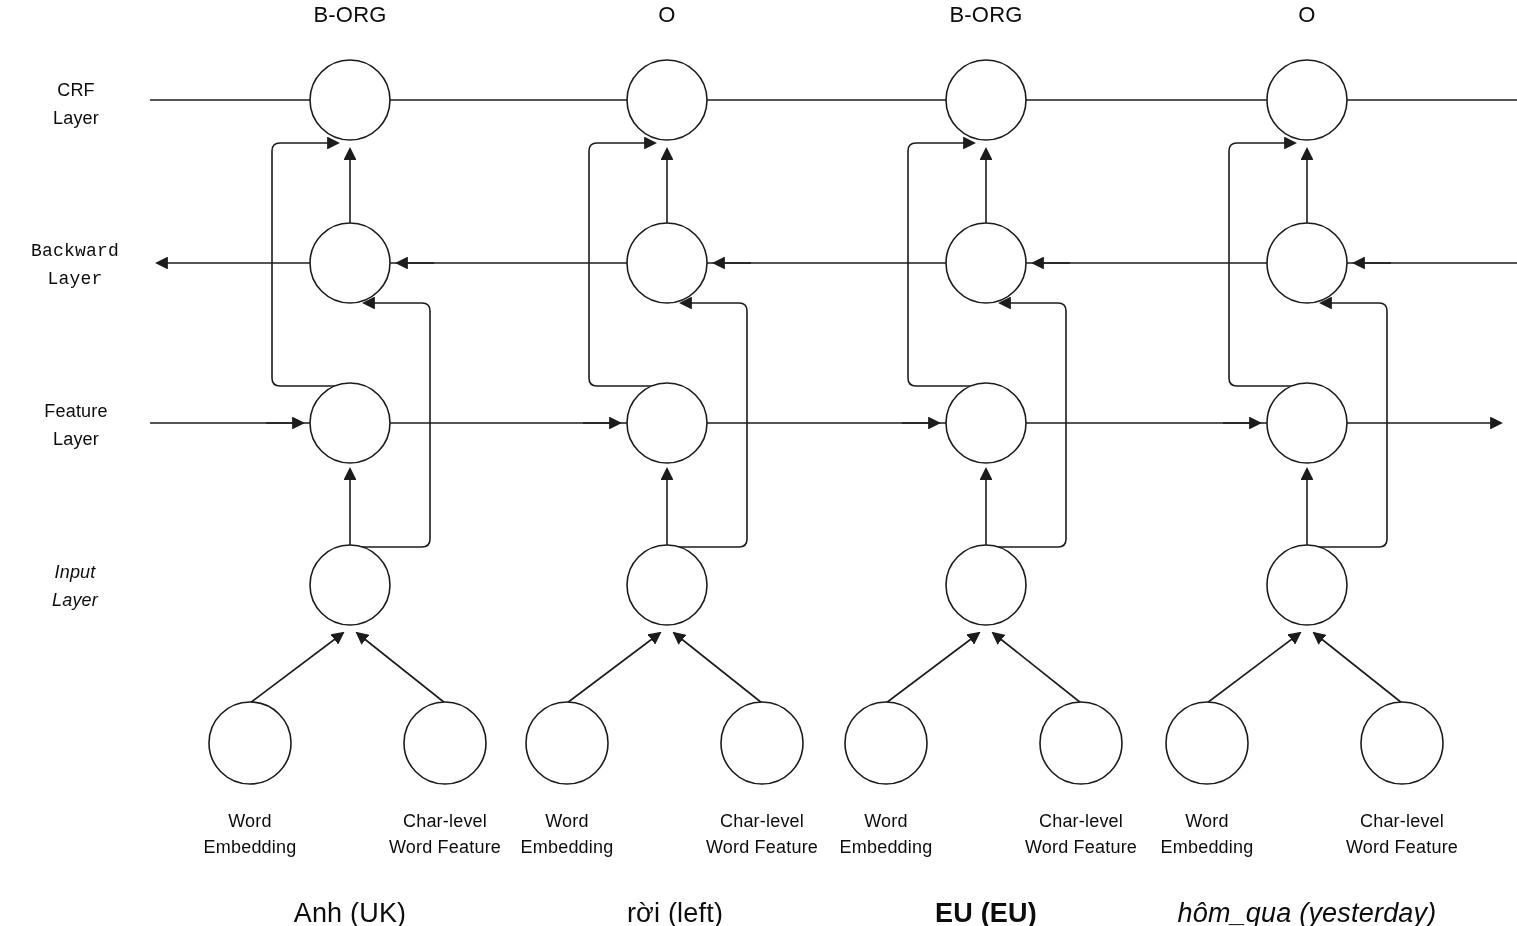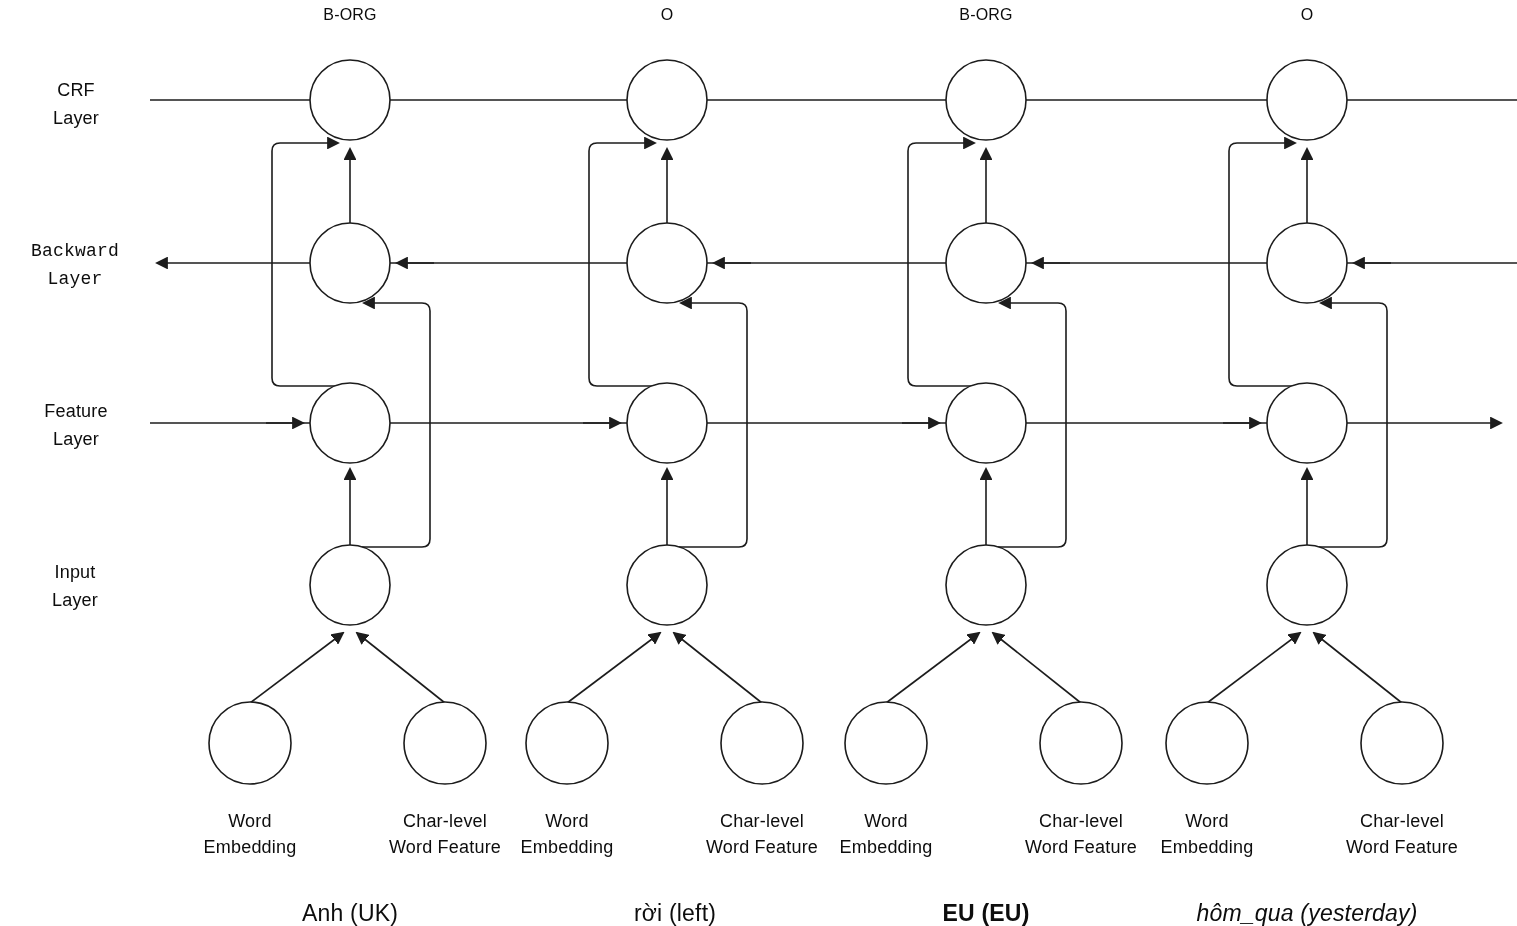--- a/index.html
+++ b/index.html
@@ -26,7 +26,7 @@
   }
   .lbl span{display:block;}
   .layer-lbl{line-height:28px;}
-  .tag-lbl{font-size:16px;}
+  .tag-lbl{font-size:22px;}
   .word-lbl{font-size:23px;}
 </style>
 </head>

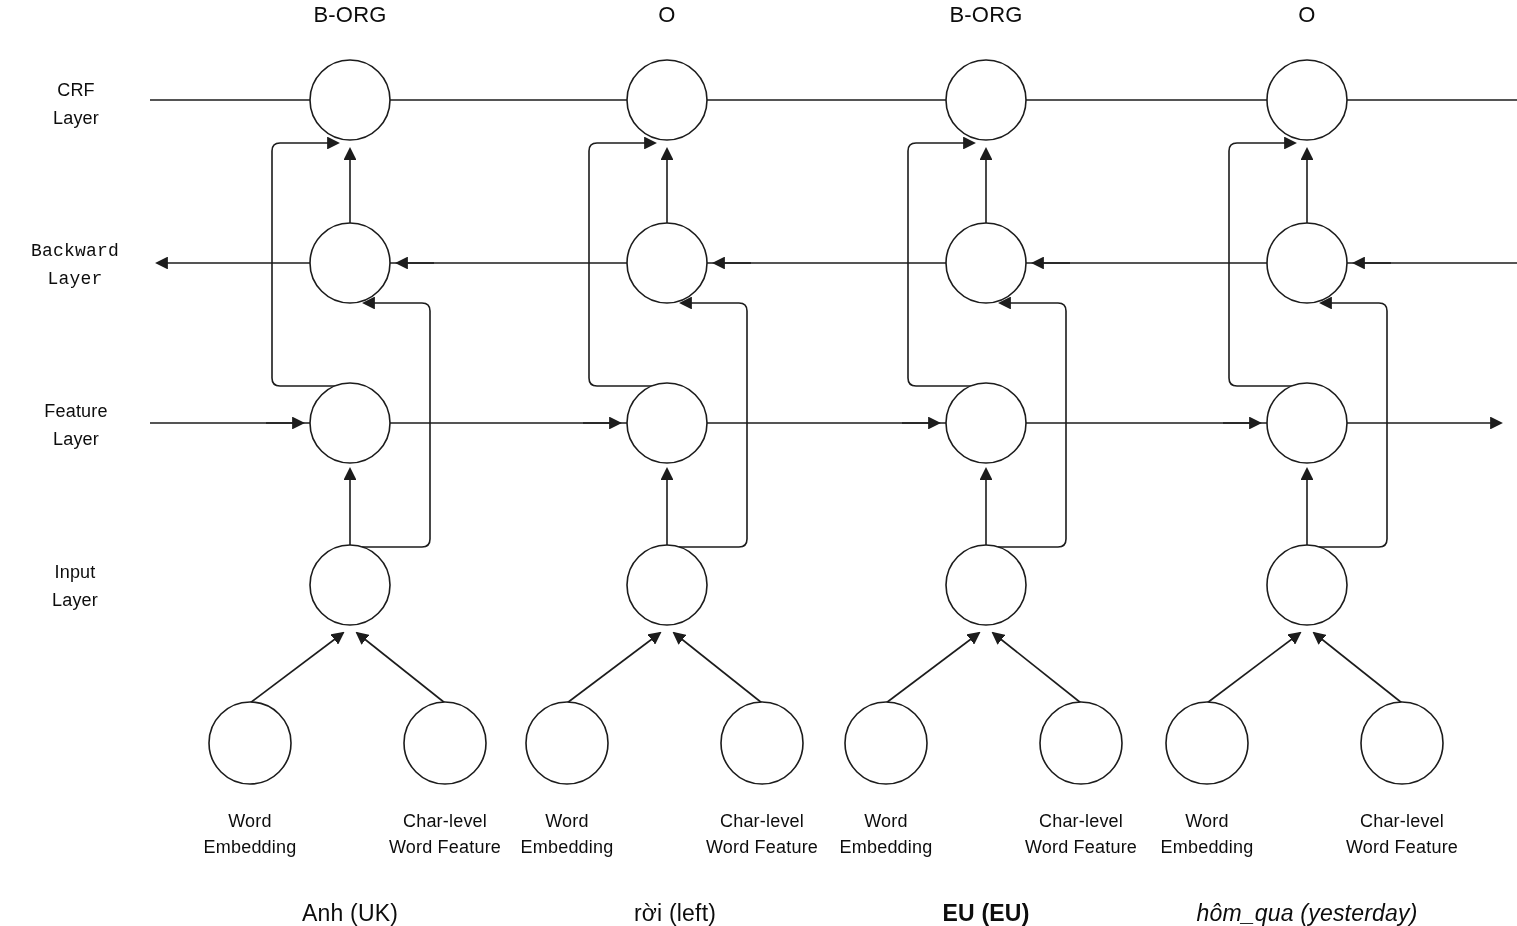--- a/index.html
+++ b/index.html
@@ -123,7 +123,7 @@
     <span>Feature</span>
     <span>Layer</span>
   </div>
-  <div class="lbl layer-lbl" style="left:75px;top:586px;">
+  <div class="lbl layer-lbl" style="left:75px;top:586px;font-style:italic;">
     <span>Input</span>
     <span>Layer</span>
   </div>

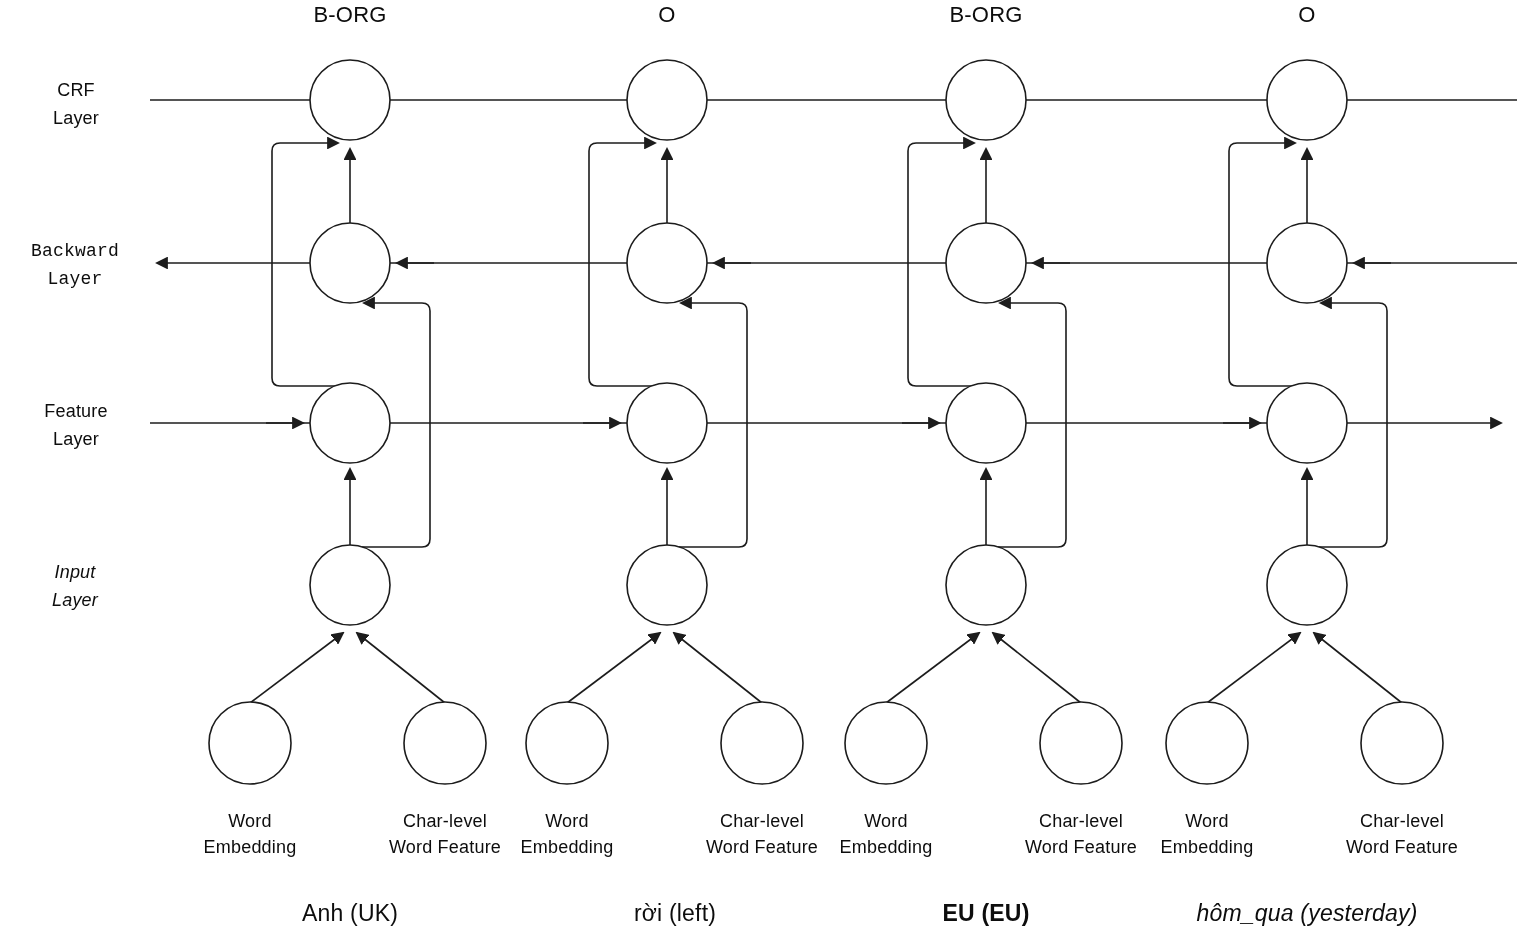--- a/index.html
+++ b/index.html
@@ -27,7 +27,7 @@
   .lbl span{display:block;}
   .layer-lbl{line-height:28px;}
   .tag-lbl{font-size:22px;}
-  .word-lbl{font-size:23px;}
+  .word-lbl{font-size:27px;}
 </style>
 </head>
 <body>

